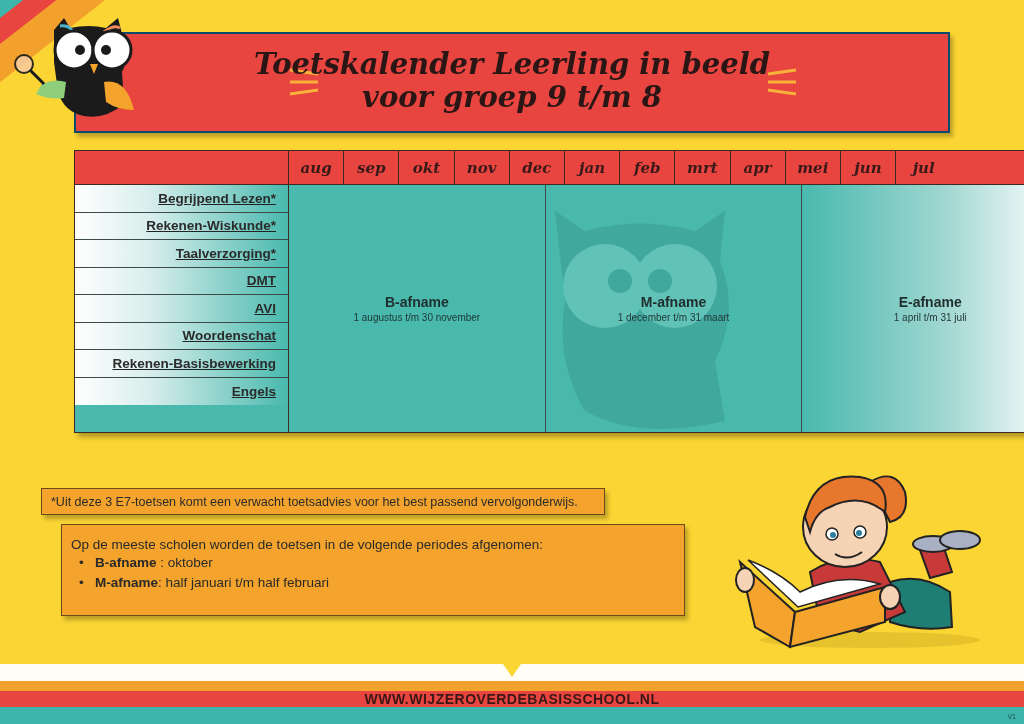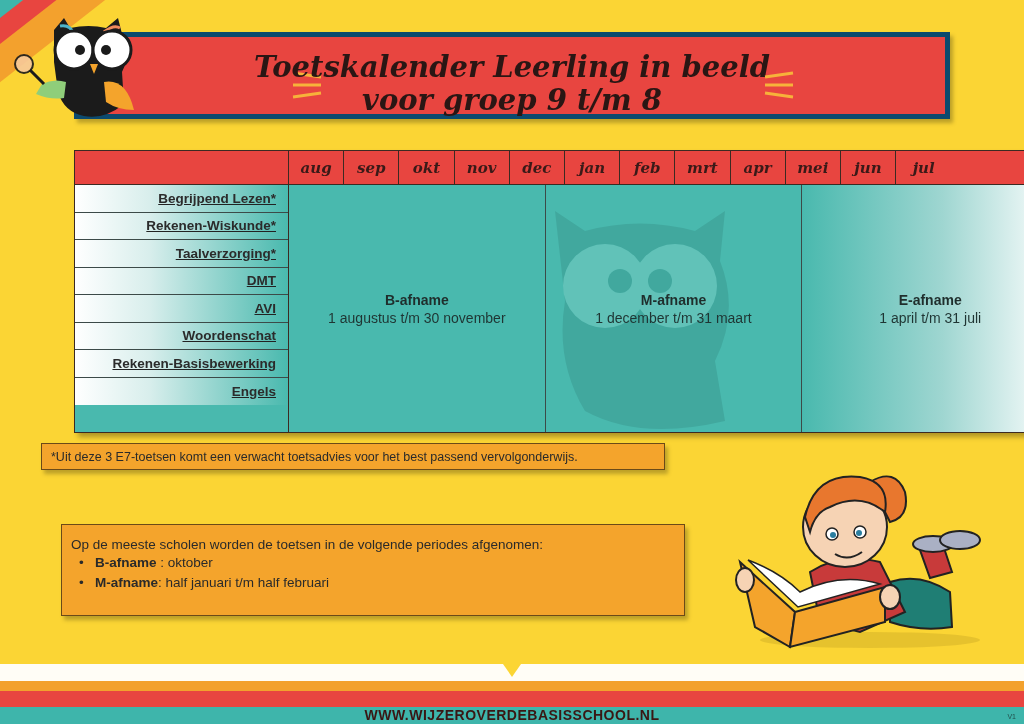--- a/index.html
+++ b/index.html
@@ -22,8 +22,8 @@
 
   
   .title-banner {
-    position: absolute; left: 74px; top: 32px; width: 876px; height: 87px;
-    background: #e84540; border: 5px solid #0c4a6e;
+    position: absolute; left: 74px; top: 32px; width: 876px; height: 101px;
+    background: #e84540; border: 2px solid #0c4a6e;
     box-shadow: 3px 4px 4px rgba(0,0,0,0.25);
     z-index: 2;
   }

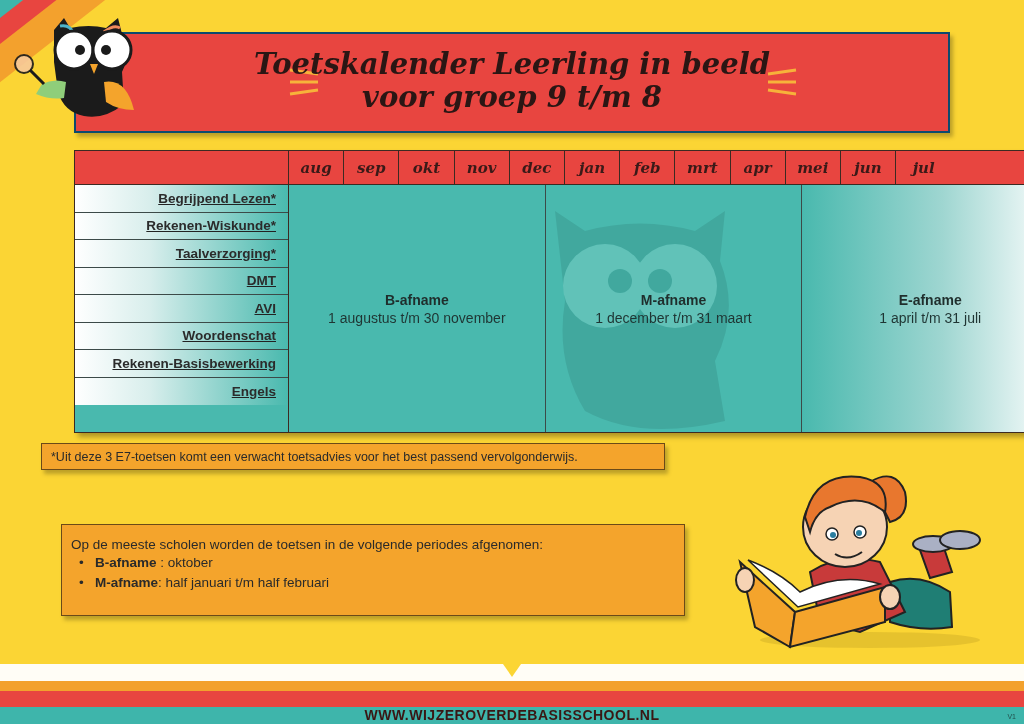--- a/index.html
+++ b/index.html
@@ -67,7 +67,7 @@
   }
   .period:last-child { border-right: none; background: linear-gradient(90deg, #49b9ae 0%, #9fd6d1 55%, #ffffff 100%); }
   .period .pname { font-weight: bold; font-size: 14px; color: #1f2e2c; }
-  .period .prange { font-size: 14px; color: #1f3533; margin-top: 2px; }
+  .period .prange { font-size: 10px; color: #1f3533; margin-top: 2px; }
   .watermark { position: absolute; left: 450px; top: 40px; width: 230px; height: 240px; opacity: 0.13; z-index: 0; }
   .period > * { z-index: 1; }
 

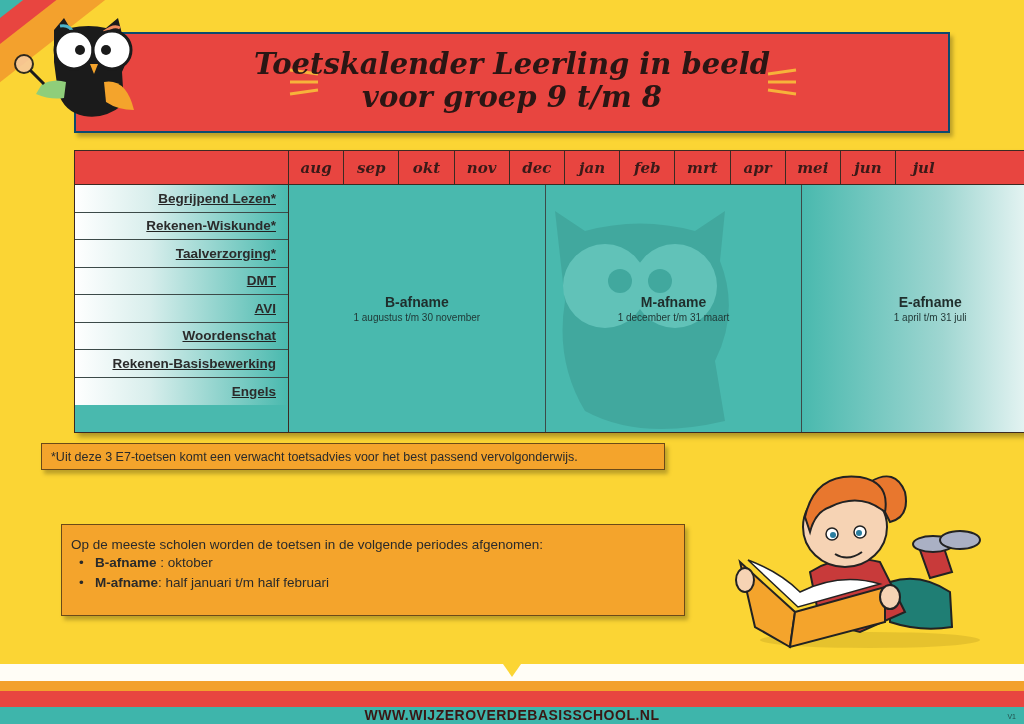--- a/index.html
+++ b/index.html
@@ -73,7 +73,7 @@
 
   
   .note1 {
-    position: absolute; left: 41px; top: 443px; width: 624px; height: 27px;
+    position: absolute; left: 41px; top: 488px; width: 564px; height: 27px;
     background: #f4a42c; border: 1px solid #6b4a18; box-shadow: 3px 4px 4px rgba(0,0,0,0.25);
     font-size: 12.5px; color: #2a2a2a; padding: 6px 0 0 9px;
   }

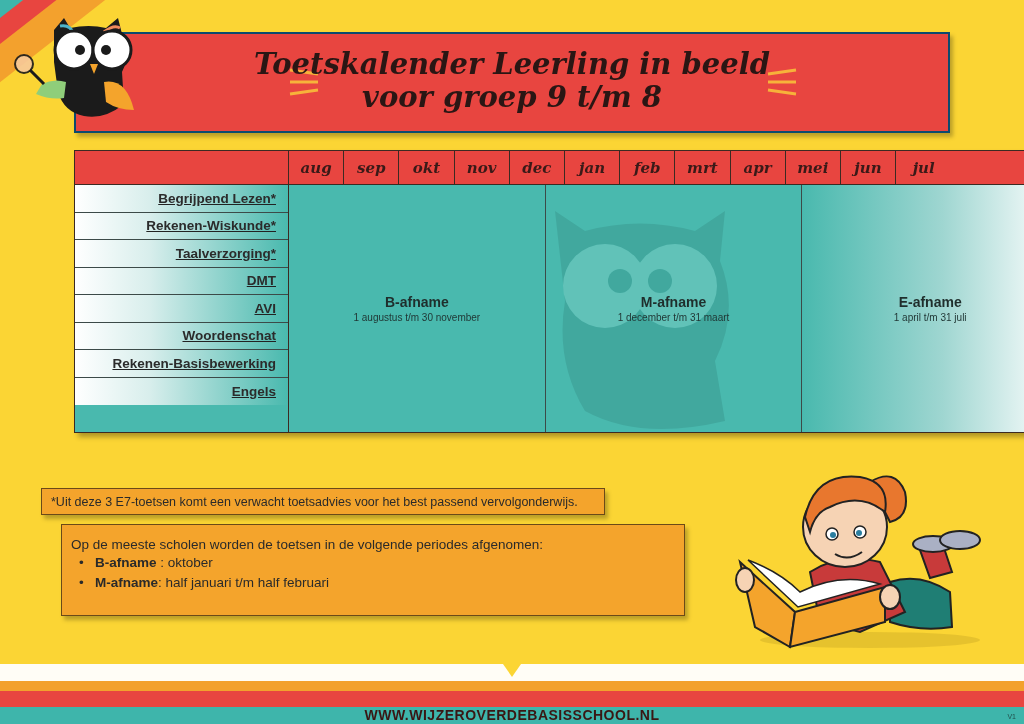--- a/index.html
+++ b/index.html
@@ -99,7 +99,7 @@
     border-left: 9px solid transparent; border-right: 9px solid transparent; border-top: 13px solid #fbd534; }
   .footer-url {
     position: absolute; left: 0; right: 0; top: 691px; height: 16px; text-align: center;
-    font-weight: bold; font-size: 14px; line-height: 16px; color: #3a1714; letter-spacing: 0.5px; margin-top: 16px;
+    font-weight: bold; font-size: 14px; line-height: 16px; color: #3a1714; letter-spacing: 0.5px;
   }
   .version { position: absolute; right: 8px; top: 713px; font-size: 7px; color: #22504c; }
 </style>

